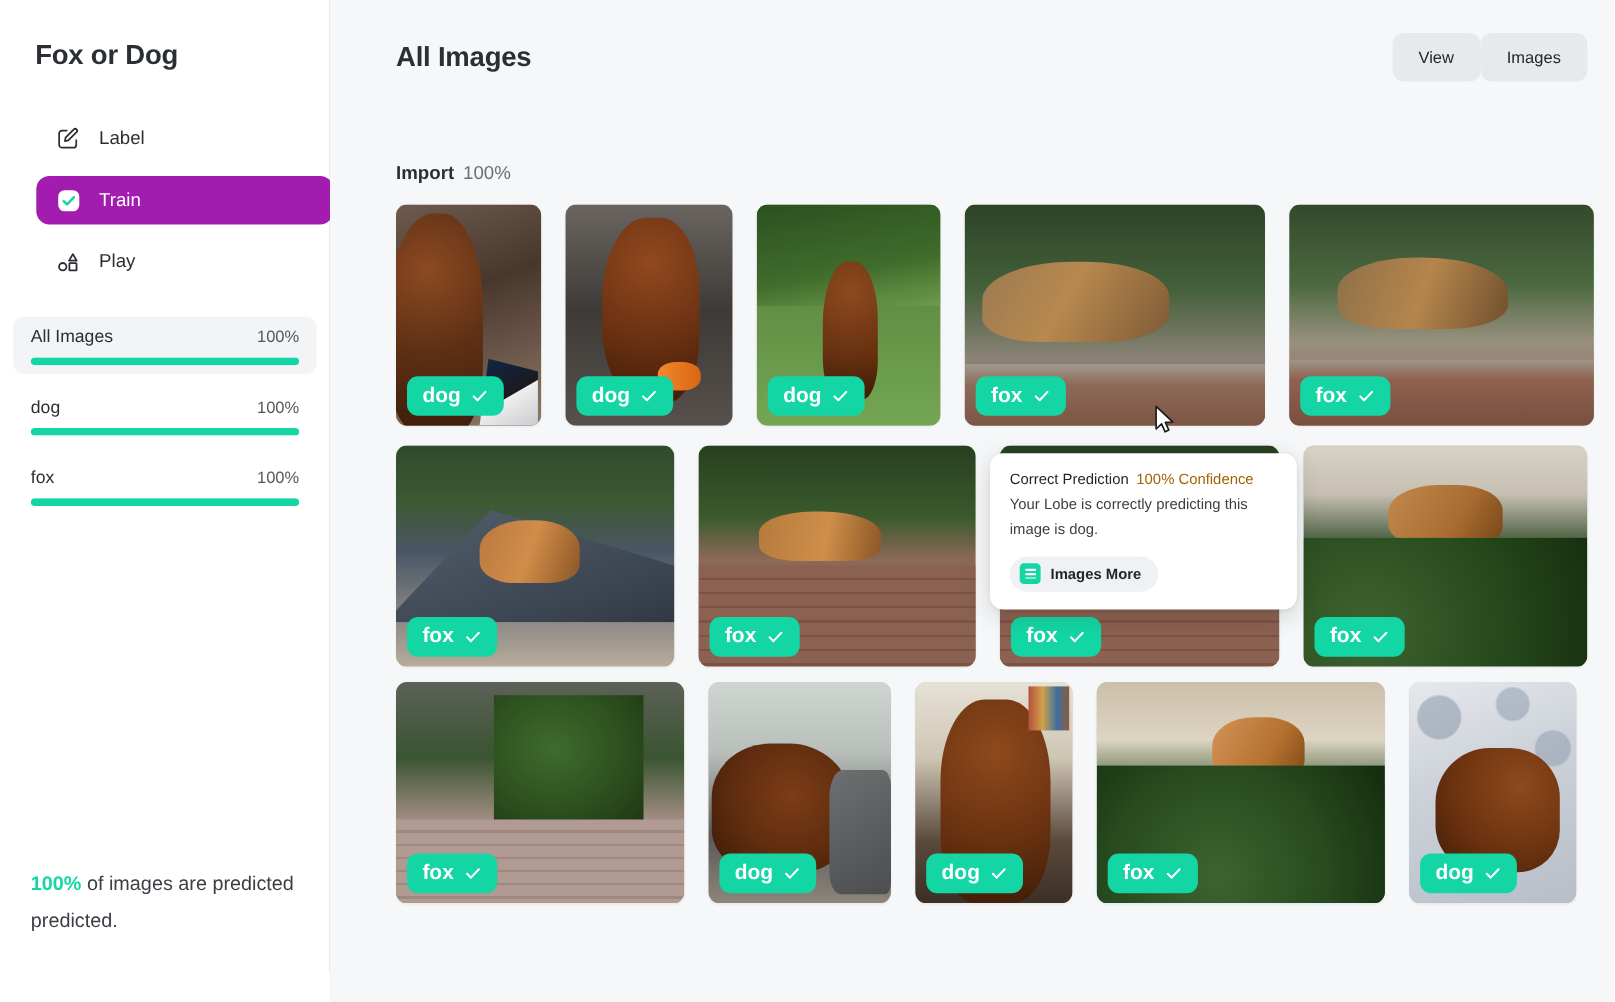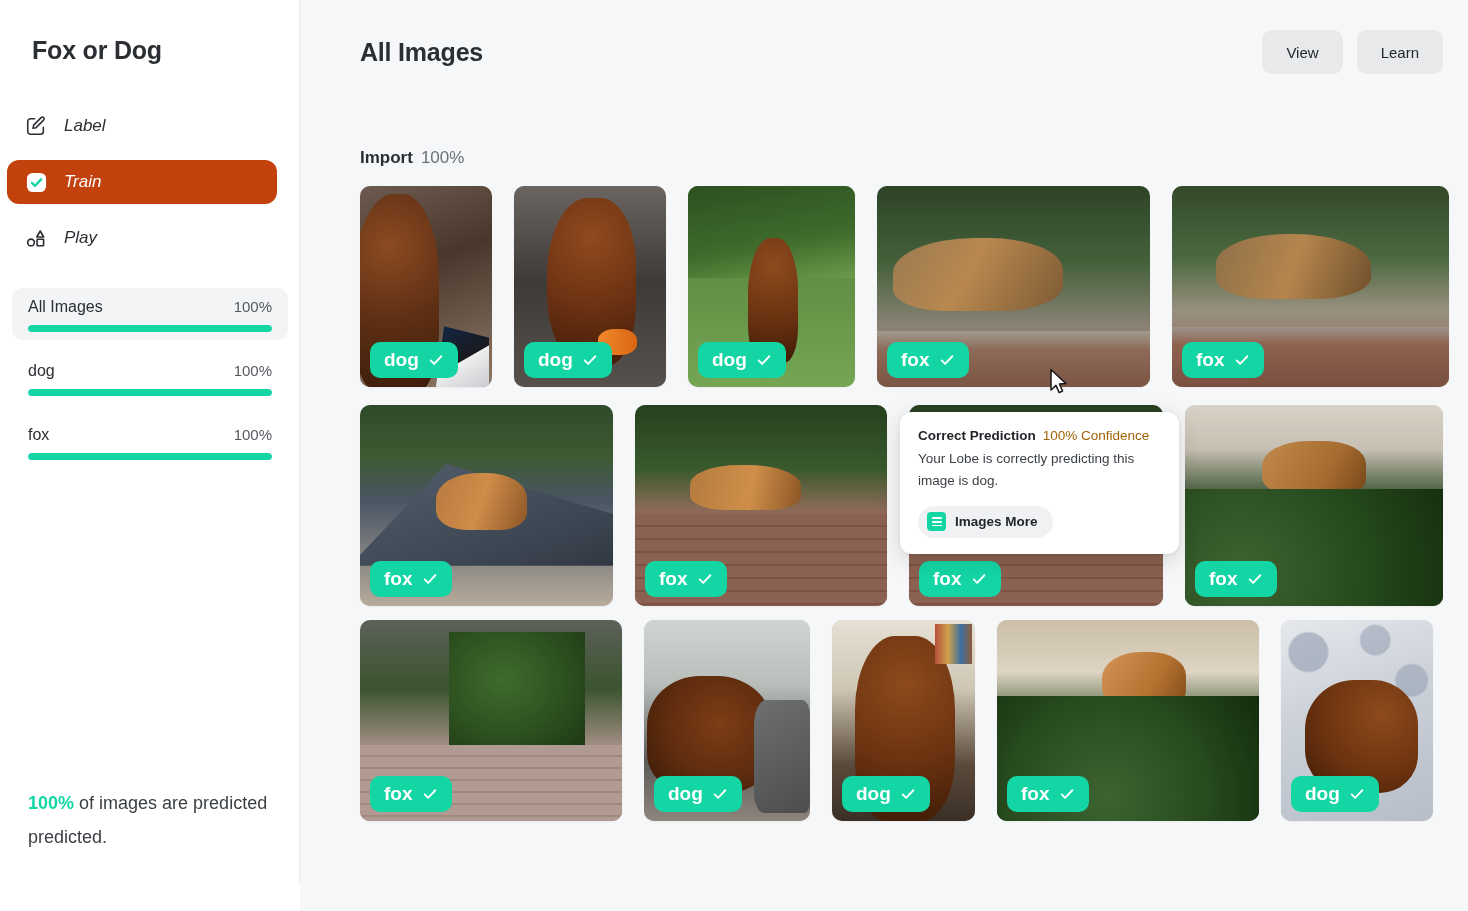--- a/index.html
+++ b/index.html
@@ -71,7 +71,7 @@
     padding: 0 25px 0 60px; justify-content: space-between;
   }
   .page-title { font-size: 25px; font-weight: 600; color: #2b2f33; letter-spacing: -0.2px; }
-  .header-actions { display: flex; gap: 14px; }
+  .header-actions { display: flex; }
   .btn {
     background: #e8e9eb; border: none; border-radius: 10px;
     height: 44px; padding: 0 24px;

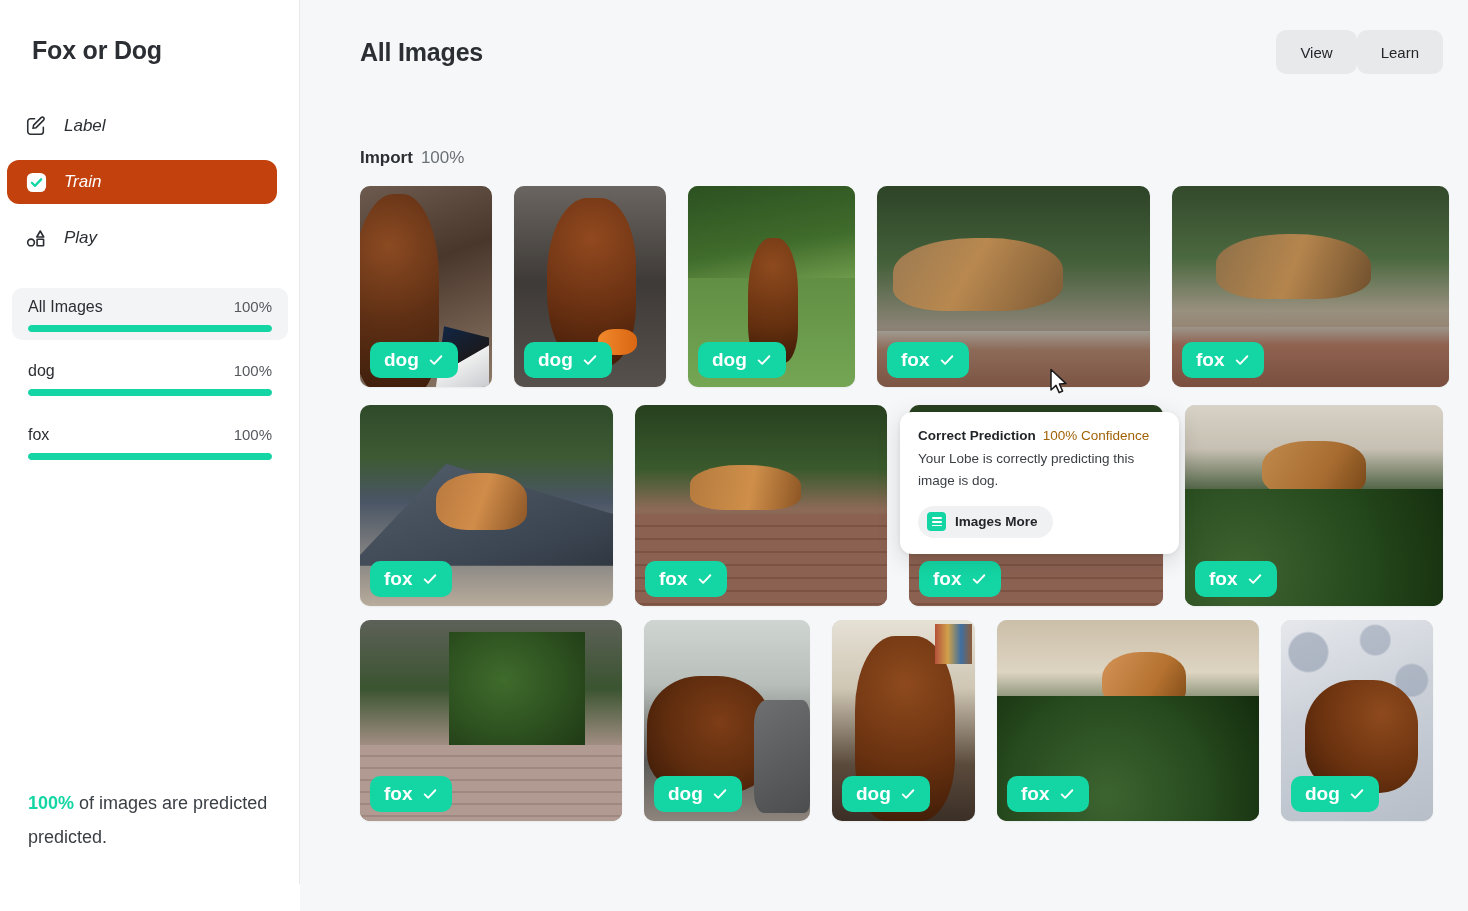--- a/index.html
+++ b/index.html
@@ -326,7 +326,7 @@
       <h1 class="page-title">All Images</h1>
       <div class="header-actions">
         <button class="btn">View</button>
-        <button class="btn">Learn</button>
+        <button class="btn">Images</button>
       </div>
     </header>
 

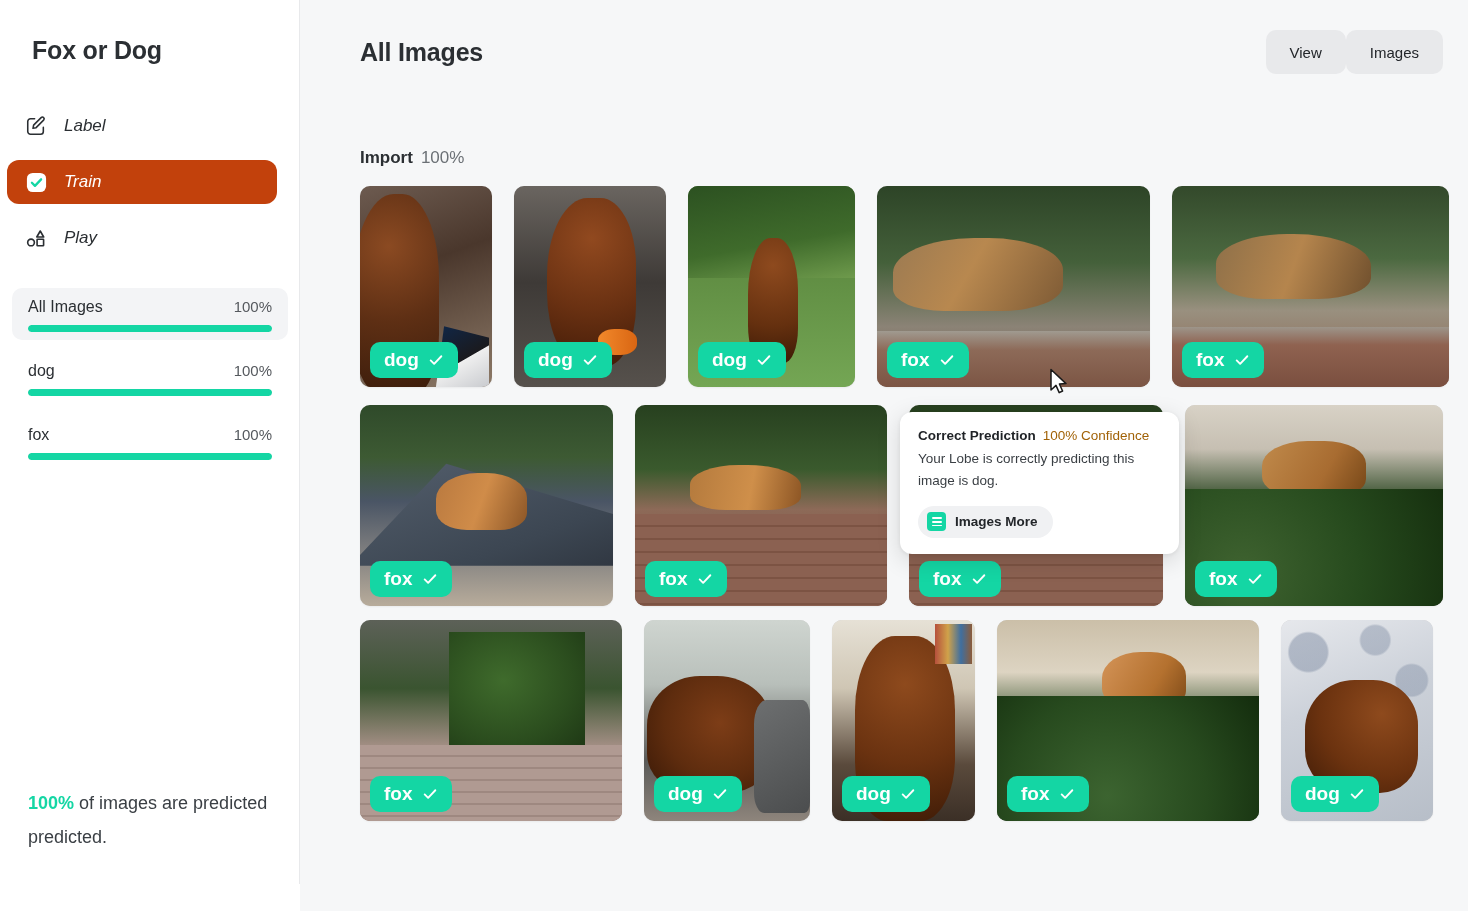--- a/index.html
+++ b/index.html
@@ -24,7 +24,7 @@
     font-size: 25px; font-weight: 700; color: #2b2f33;
     letter-spacing: -0.2px;
   }
-  .nav { position: absolute; left: 7px; top: 104px; width: 270px; font-style: italic; }
+  .nav { position: absolute; left: 33px; top: 104px; width: 270px; }
   .nav-item {
     display: flex; align-items: center;
     height: 44px; border-radius: 12px;

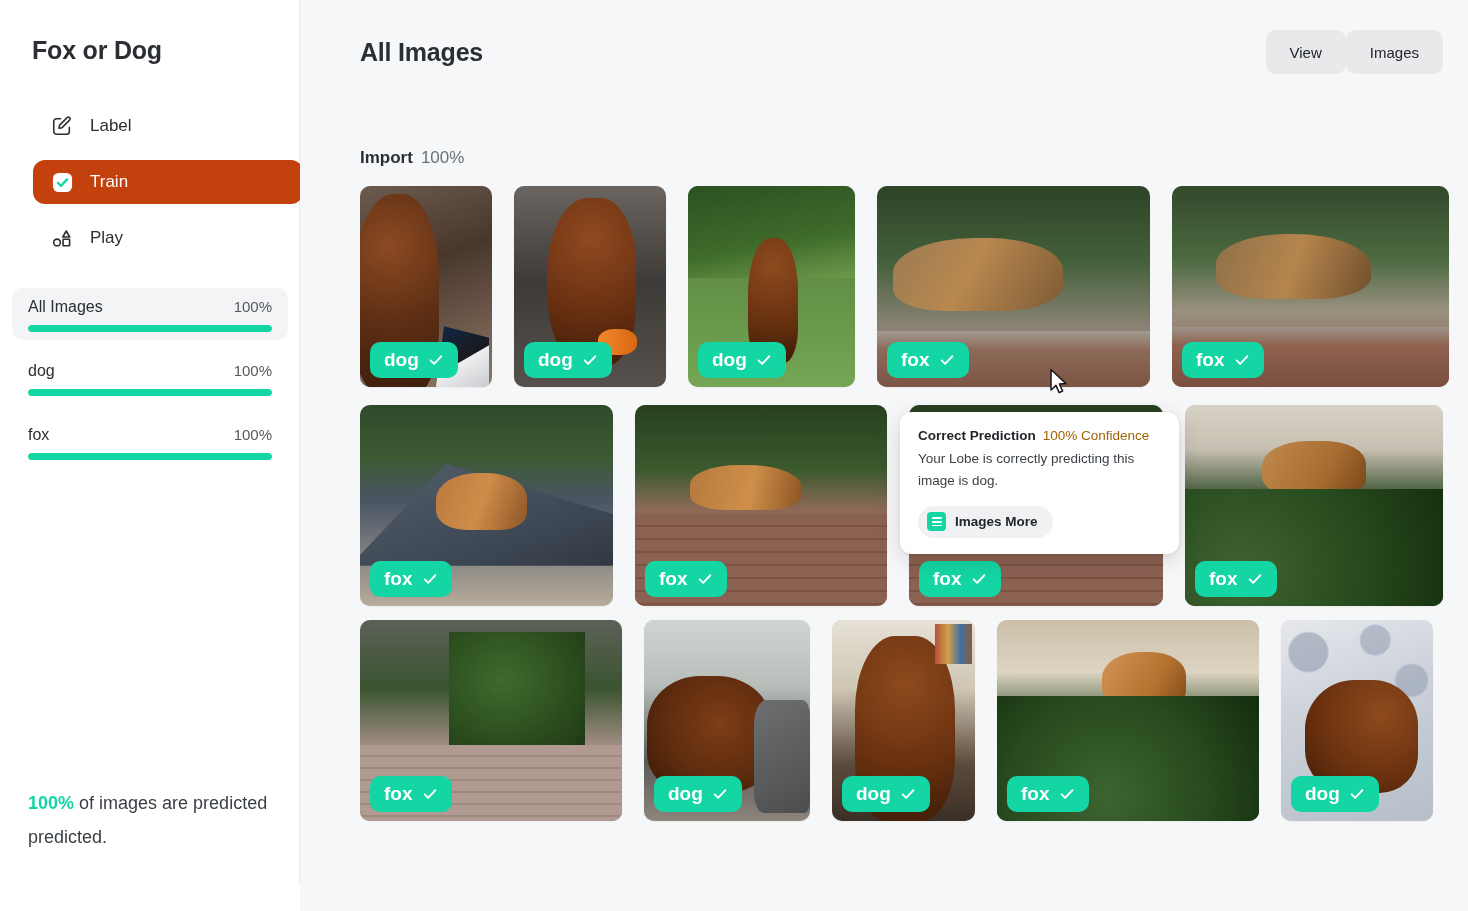--- a/index.html
+++ b/index.html
@@ -31,7 +31,7 @@
     padding: 0 17px; margin-bottom: 12px;
     cursor: pointer;
   }
-  .nav-item.active { background: #c2410c; }
+  .nav-item.active { background: #a21caf; }
   .nav-label { font-size: 17px; color: #2b2f33; margin-left: 16px; }
   .nav-item.active .nav-label { color: #ffffff; font-weight: 500; }
   .nav-icon { width: 24px; height: 24px; display: flex; align-items: center; justify-content: center; }

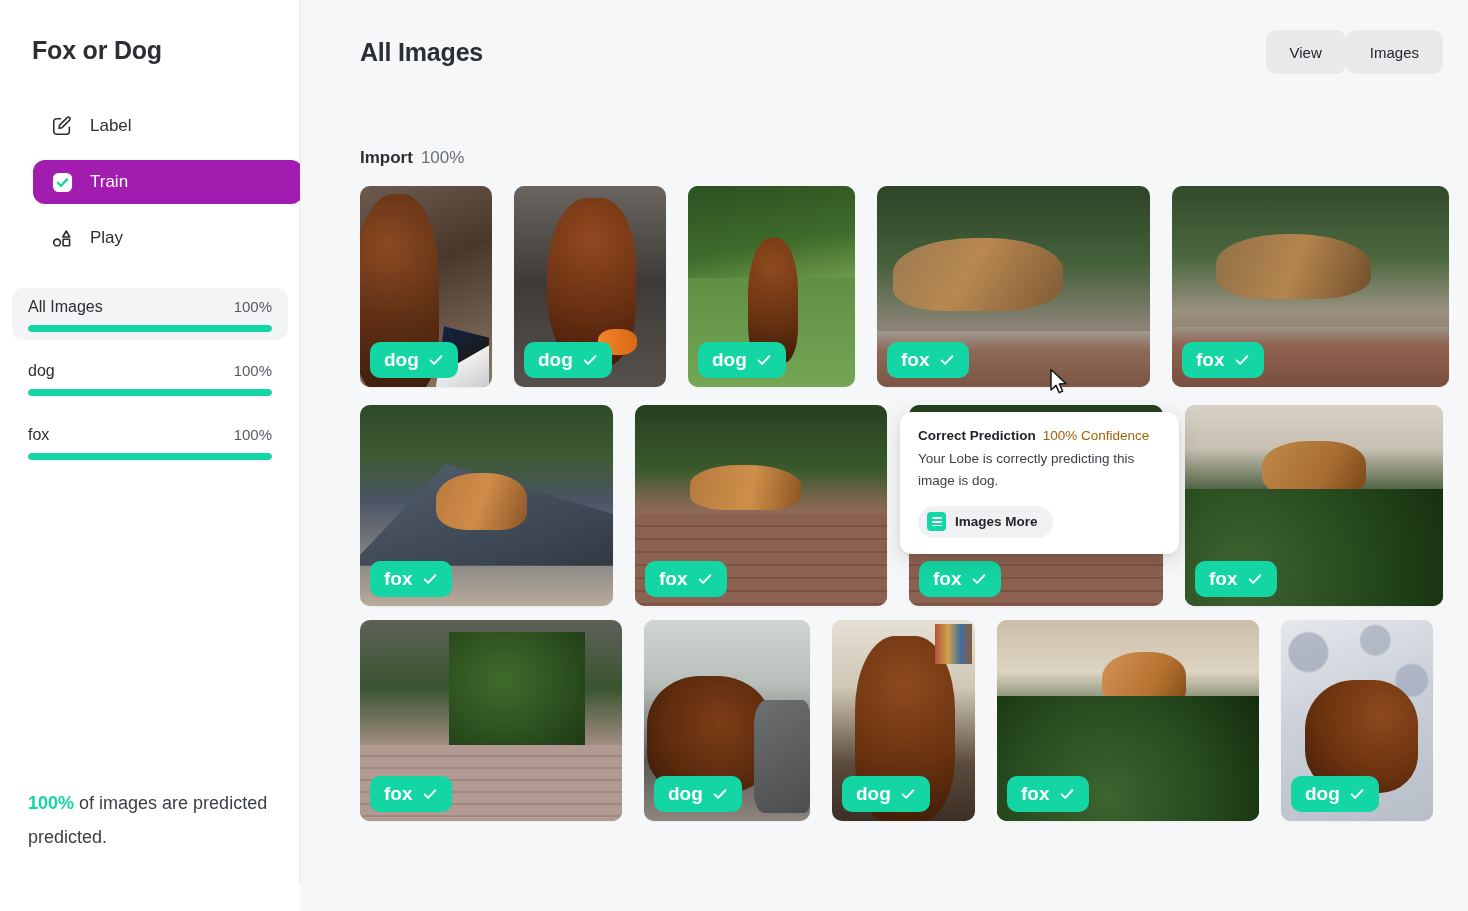--- a/index.html
+++ b/index.html
@@ -118,7 +118,7 @@
     z-index: 40;
   }
   .tt-head { font-size: 13.5px; margin-bottom: 5px; }
-  .tt-head b { color: #1f2226; font-weight: 700; }
+  .tt-head b { color: #1f2226; font-weight: 400; }
   .tt-head .conf { color: #a16207; margin-left: 7px; }
   .tt-body { font-size: 13.5px; color: #3a3f44; line-height: 1.62; }
   .tt-btn {

